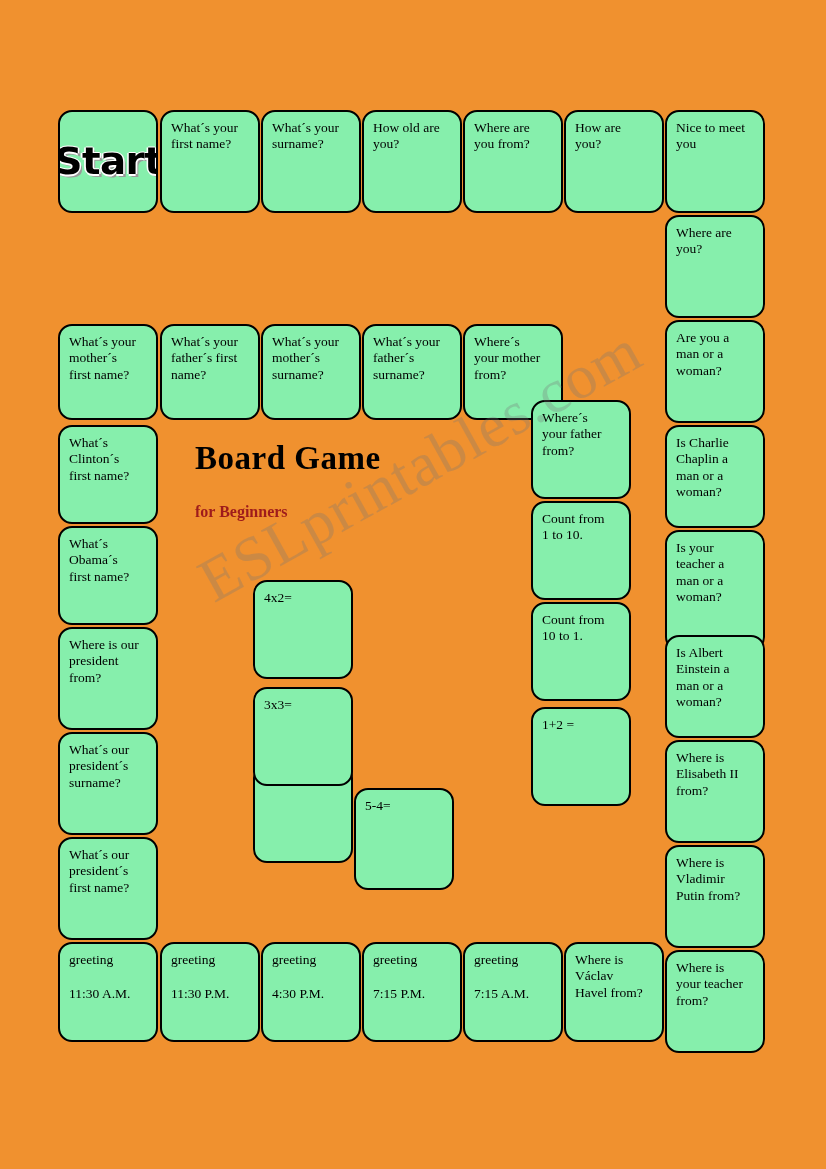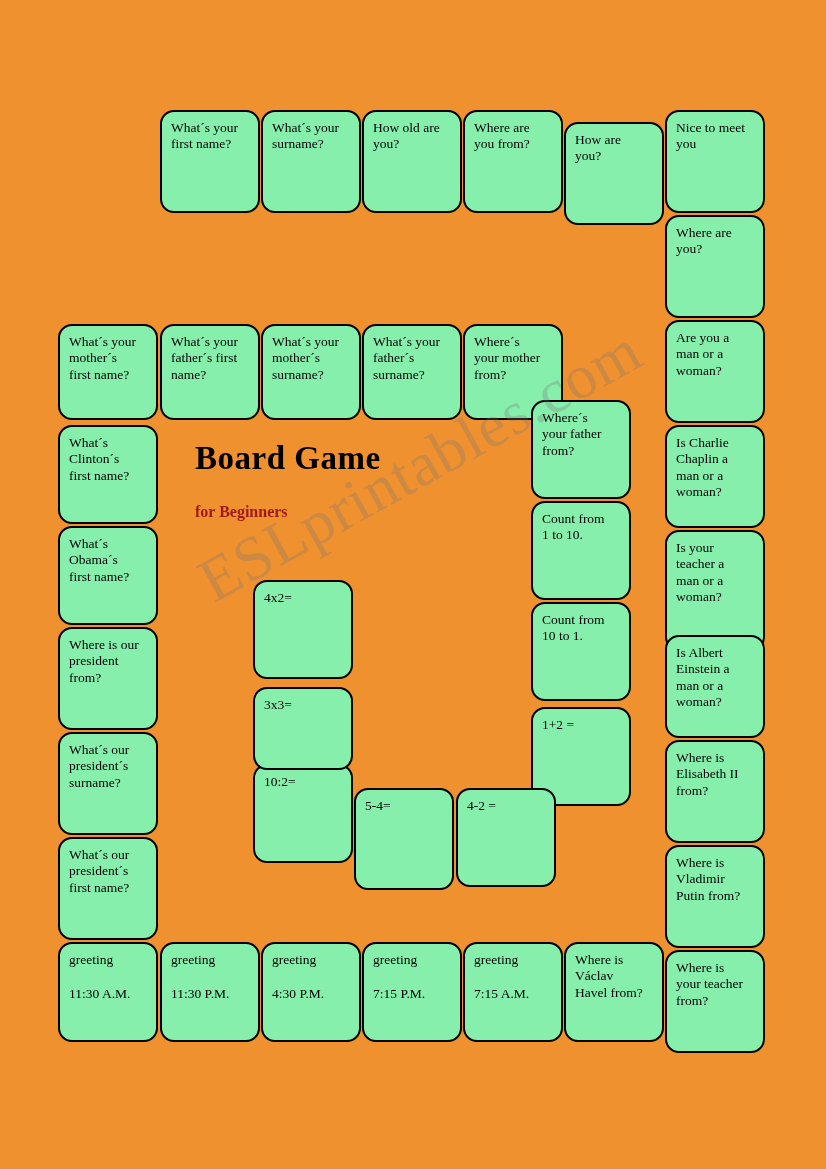--- a/index.html
+++ b/index.html
@@ -120,7 +120,7 @@
       <span class="line">Where are</span>
       <span class="line">you from?</span>
     </div>
-    <div class="cell" style="left: 564px; top: 110px; width: 100px; height: 103px; margin-top: 12px;">
+    <div class="cell" style="left: 564px; top: 110px; width: 100px; height: 103px;">
       <span class="line">How are</span>
       <span class="line">you?</span>
     </div>

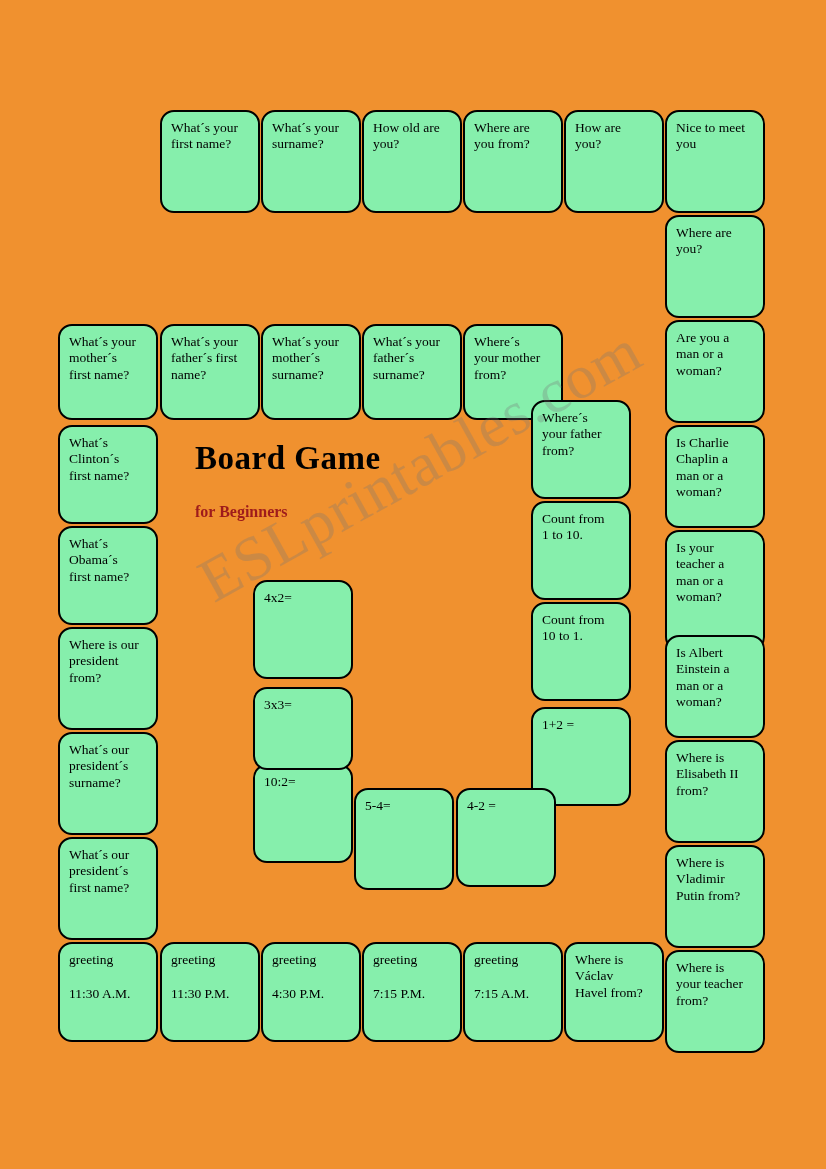--- a/index.html
+++ b/index.html
@@ -104,6 +104,9 @@
 
 <div id="board">
 
+  <div class="cell start-cell" style="left: 58px; top: 110px; width: 100px; height: 103px;">
+      <span class="start-label">Start</span>
+    </div>
     <div class="cell" style="left: 160px; top: 110px; width: 100px; height: 103px;">
       <span class="line">What´s your</span>
       <span class="line">first name?</span>

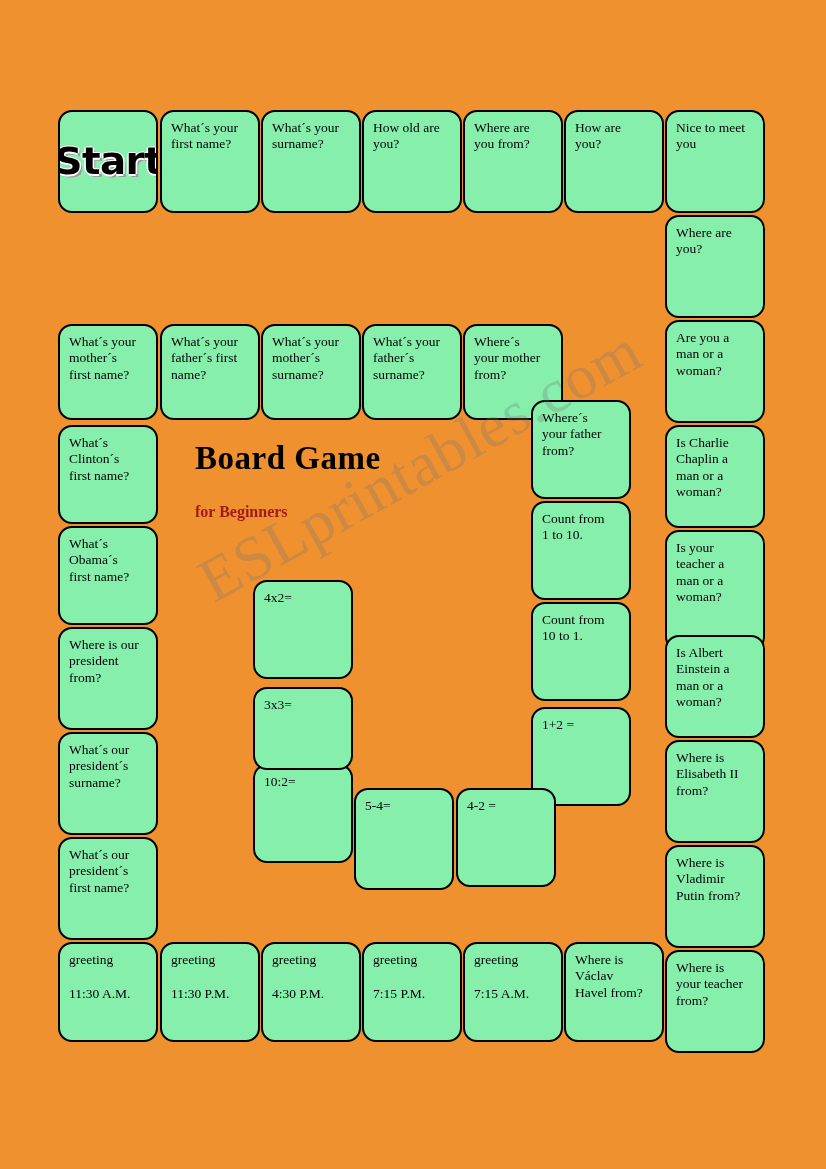--- a/index.html
+++ b/index.html
@@ -278,7 +278,7 @@
     <div class="cell" style="left: 456px; top: 788px; width: 100px; height: 99px;">
       <span class="line">4-2 =</span>
     </div>
-    <div class="cell" style="left: 253px; top: 687px; width: 100px; height: 83px;">
+    <div class="cell" style="left: 253px; top: 687px; width: 100px; height: 99px;">
       <span class="line">3x3=</span>
     </div>
     <div class="cell" style="left: 253px; top: 580px; width: 100px; height: 99px;">

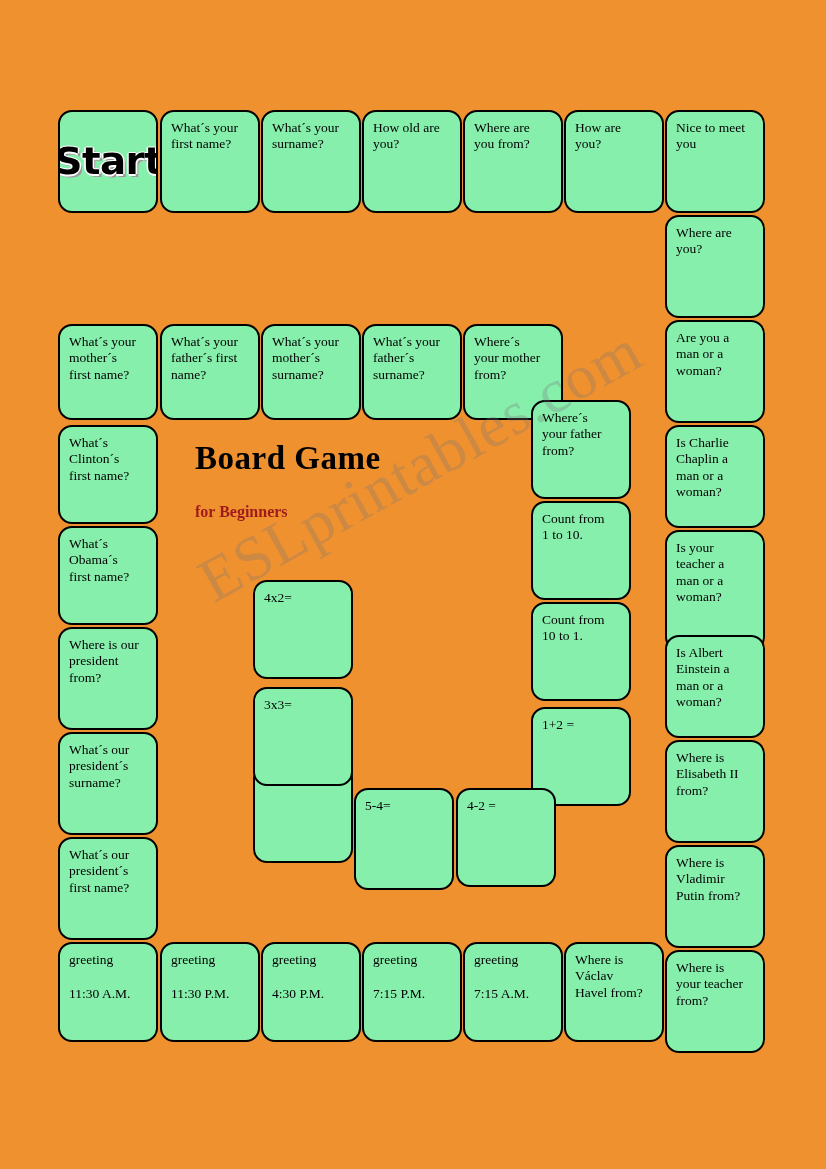--- a/index.html
+++ b/index.html
@@ -275,9 +275,6 @@
     <div class="cell" style="left: 354px; top: 788px; width: 100px; height: 102px;">
       <span class="line">5-4=</span>
     </div>
-    <div class="cell" style="left: 456px; top: 788px; width: 100px; height: 99px;">
-      <span class="line">4-2 =</span>
-    </div>
     <div class="cell" style="left: 253px; top: 687px; width: 100px; height: 99px;">
       <span class="line">3x3=</span>
     </div>

